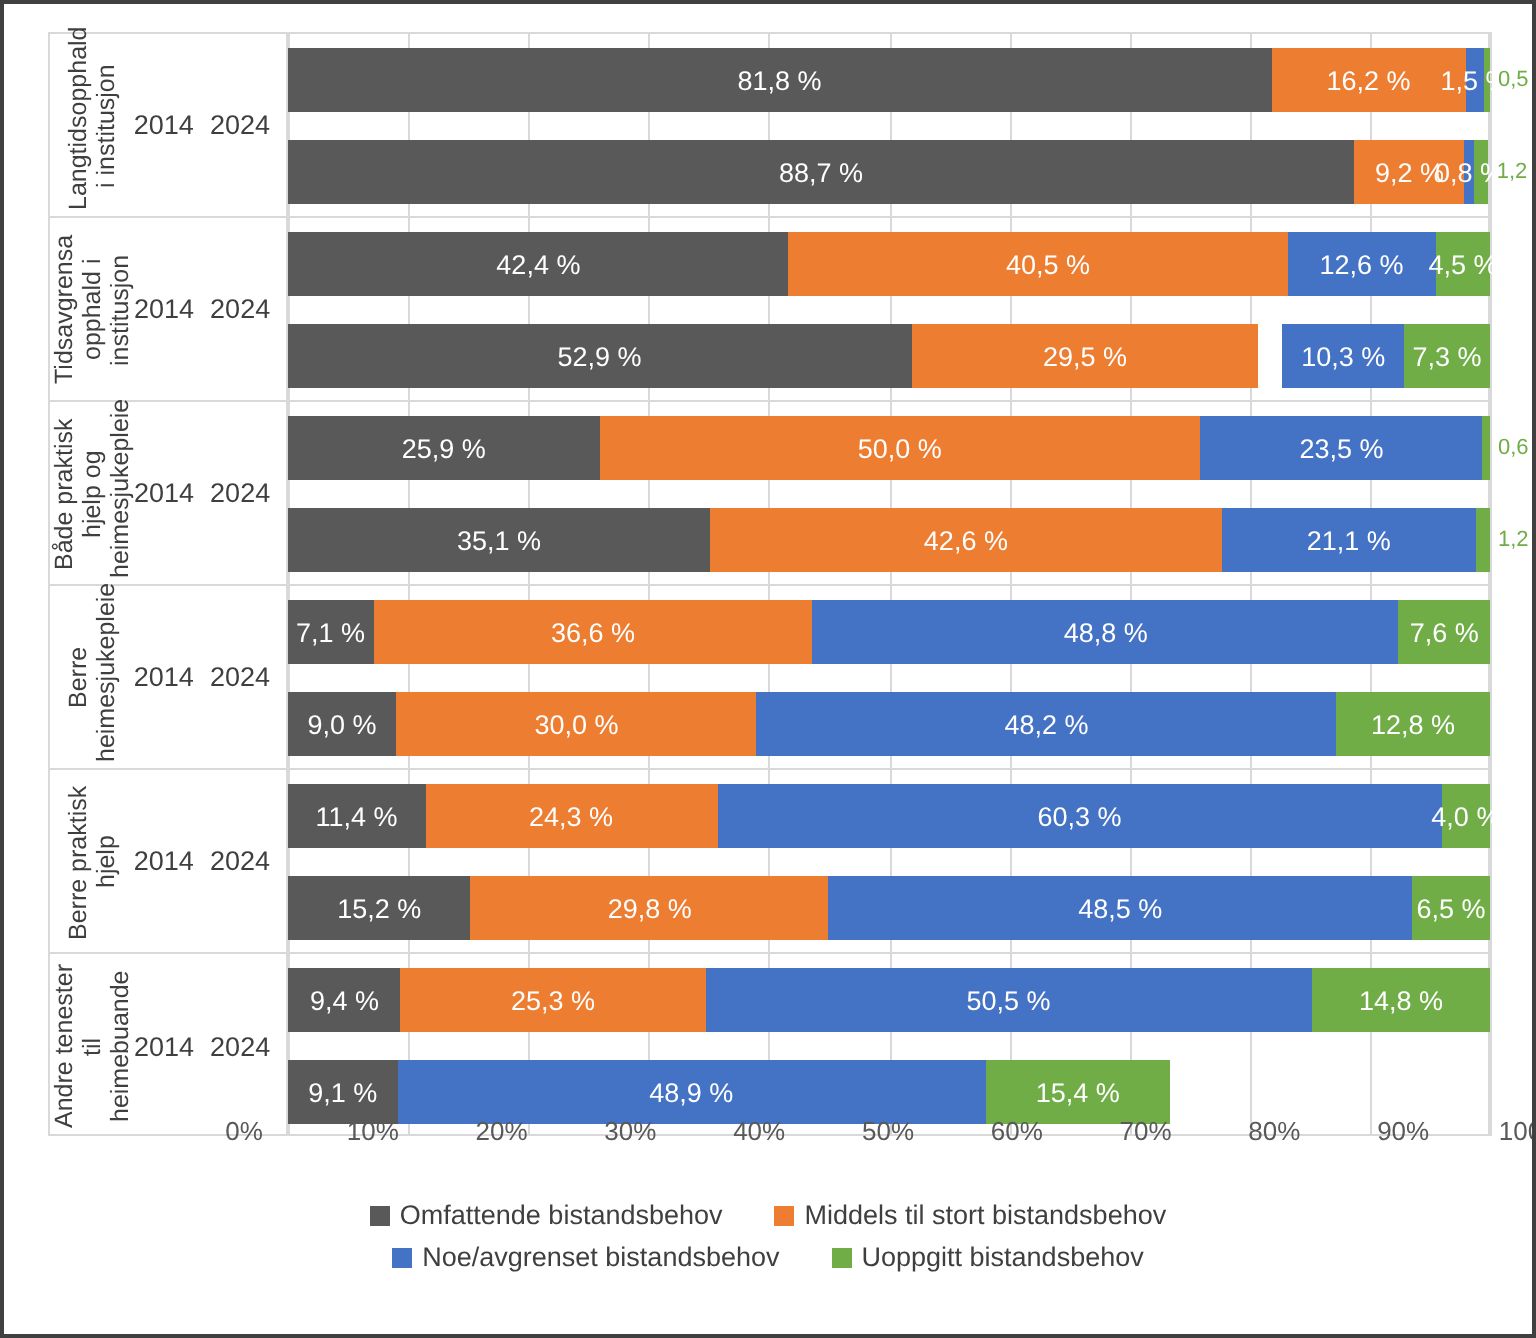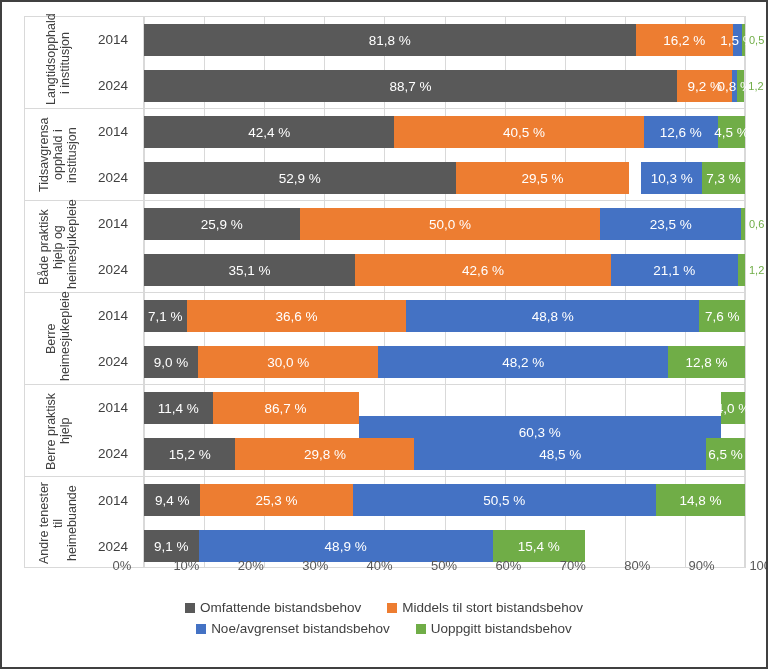--- a/index.html
+++ b/index.html
@@ -67,8 +67,7 @@
   .cat-years {
     flex: 1;
     display: flex;
-    flex-direction: column;
-    align-items: center;
+    flex-direction: row;
   }
   .cat-year {
     flex: 1;

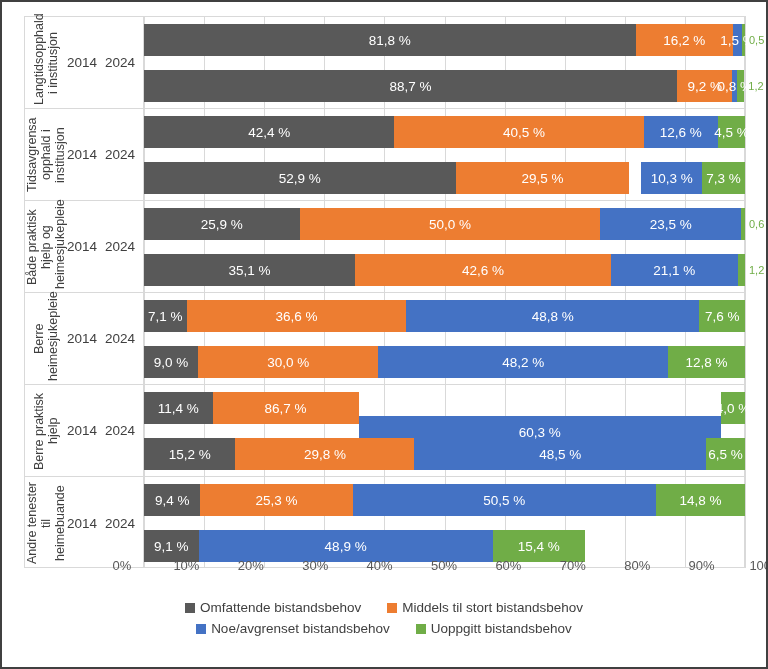--- a/index.html
+++ b/index.html
@@ -427,7 +427,7 @@
                   <span class="seg-label">11,4 %</span>
                 </div>
                 <div class="seg seg-s1" style="width: 24.3%;">
-                  <span class="seg-label">86,7 %</span>
+                  <span class="seg-label">24,3 %</span>
                 </div>
                 <div class="seg seg-s2" style="width: 60.3%; margin-top: 24px;">
                   <span class="seg-label">60,3 %</span>

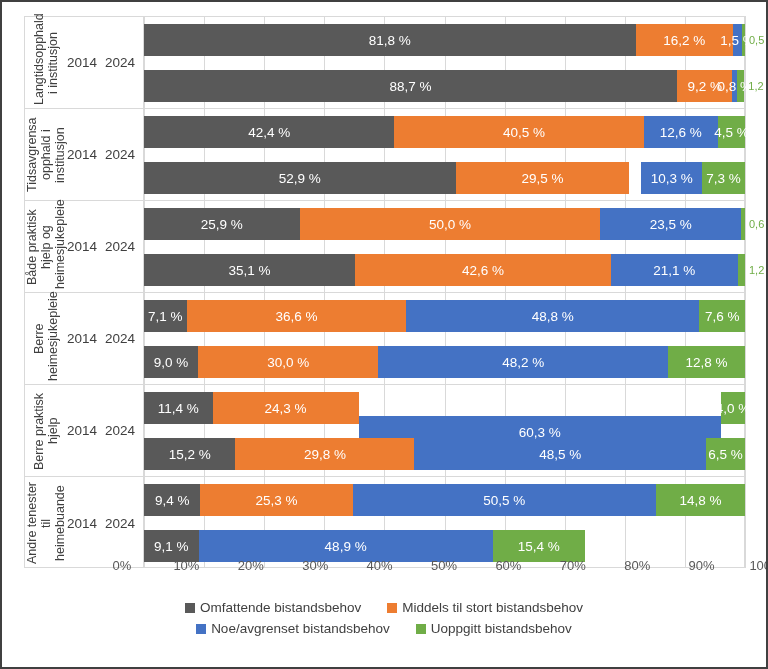--- a/index.html
+++ b/index.html
@@ -429,7 +429,7 @@
                 <div class="seg seg-s1" style="width: 24.3%;">
                   <span class="seg-label">24,3 %</span>
                 </div>
-                <div class="seg seg-s2" style="width: 60.3%; margin-top: 24px;">
+                <div class="seg seg-s2" style="width: 60.3%;">
                   <span class="seg-label">60,3 %</span>
                 </div>
                 <div class="seg seg-s3" style="width: 4%;">

